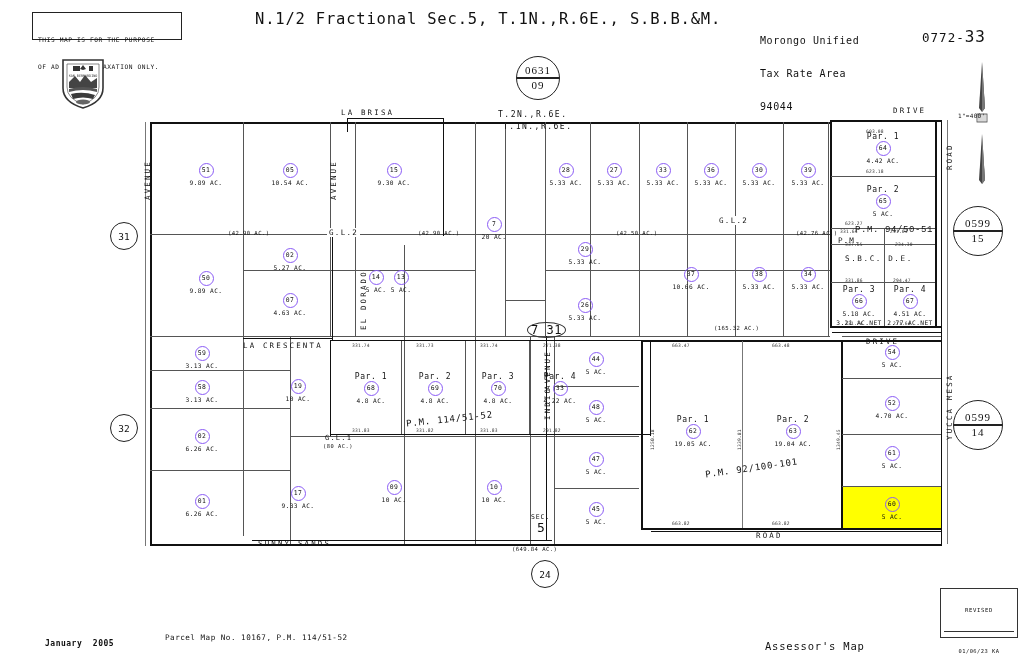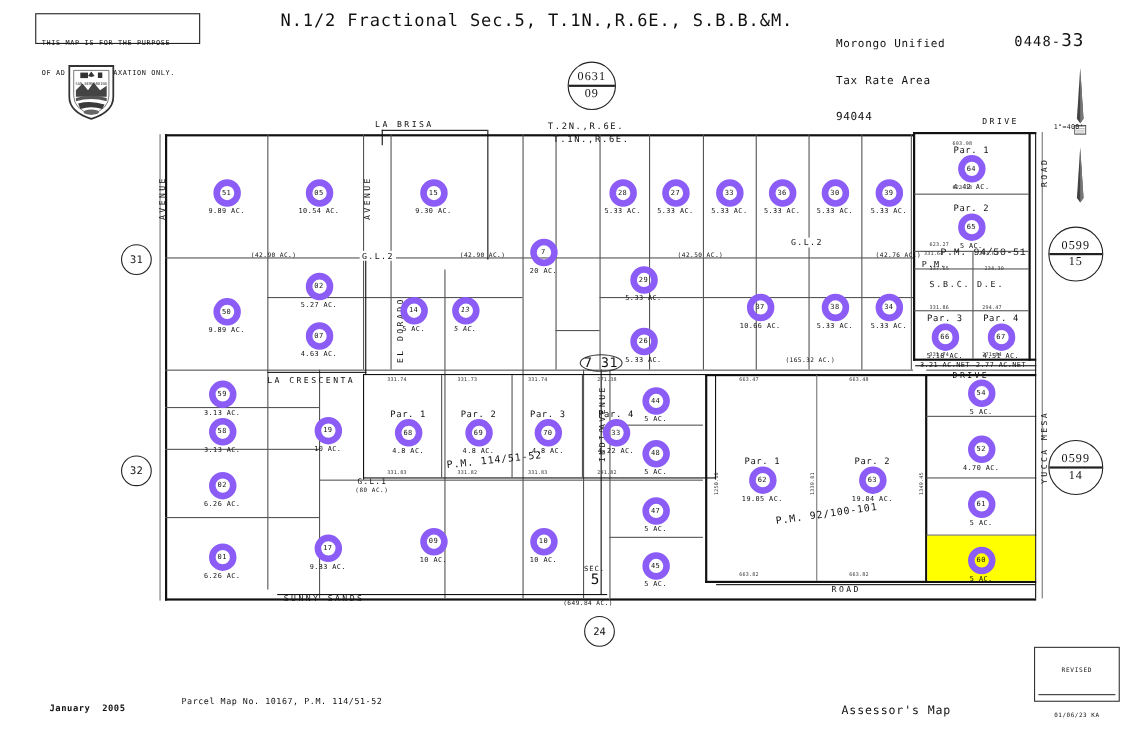--- a/index.html
+++ b/index.html
@@ -78,7 +78,7 @@
 </div>
 
 <div class="abs txt" id="bookpage">
-  <span>0448-</span><span class="big">33</span>
+  <span>0772-</span><span class="big">33</span>
 </div>
 
 <div class="abs" id="seal">

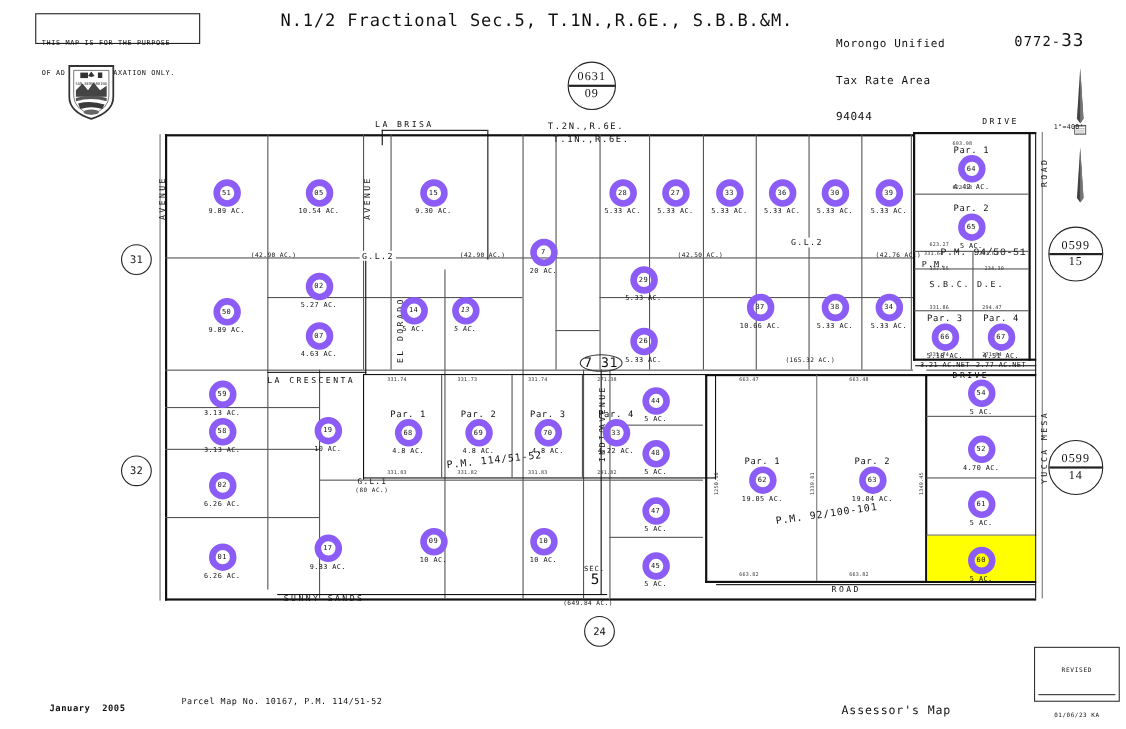--- a/index.html
+++ b/index.html
@@ -27,7 +27,7 @@
   .circ.small{font-size:9.5px;align-items:center;justify-content:center;}
 
   
-  .pn{display:inline-block;border:6px solid #8b5cf6;border-radius:50%;
+  .pn{display:inline-block;border:1px solid #8b5cf6;border-radius:50%;
       width:13px;height:13px;line-height:12px;text-align:center;font-size:6.4px;}
   .pcell{text-align:center;font-size:6.3px;line-height:9px;letter-spacing:.4px;}
   .pcell .ac{font-size:6.2px;}

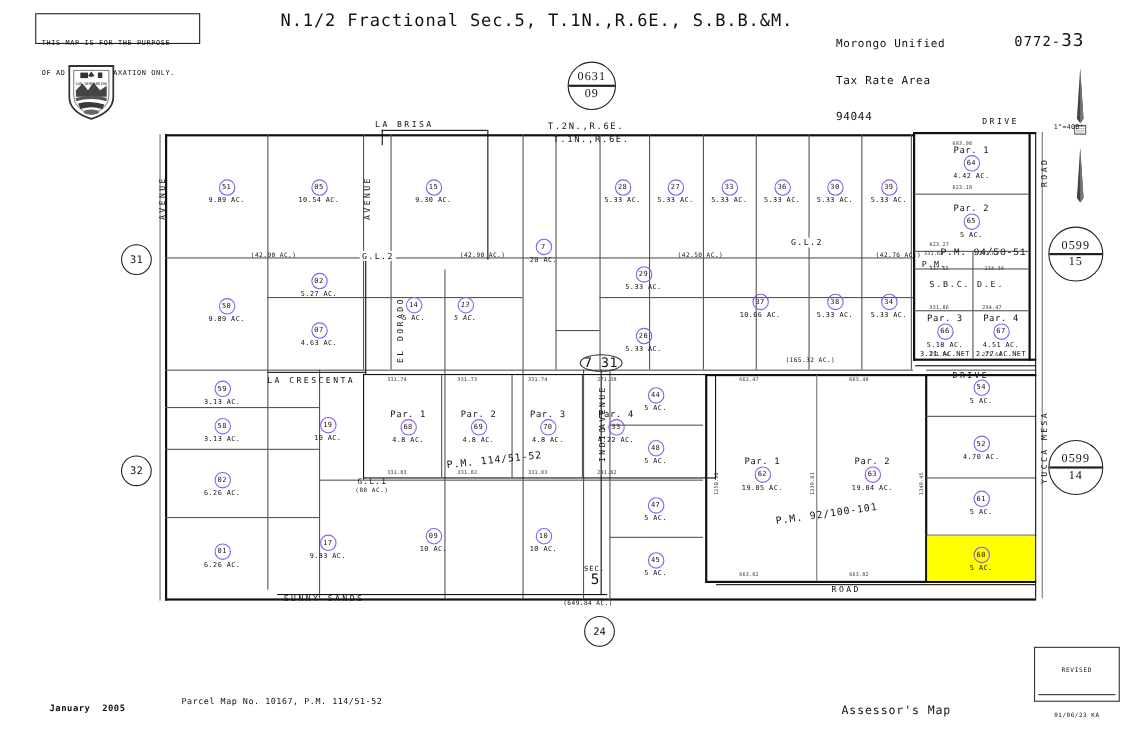--- a/index.html
+++ b/index.html
@@ -332,7 +332,7 @@
   <span class="pn">14</span>
   <div class="ac">5 AC.</div>
 </div>
-<div class="abs pcell" style="left:405px;top:270px;width:36px;font-style:italic;">
+<div class="abs pcell" style="left:383px;top:270px;width:36px;">
   <span class="pn">13</span>
   <div class="ac">5 AC.</div>
 </div>

